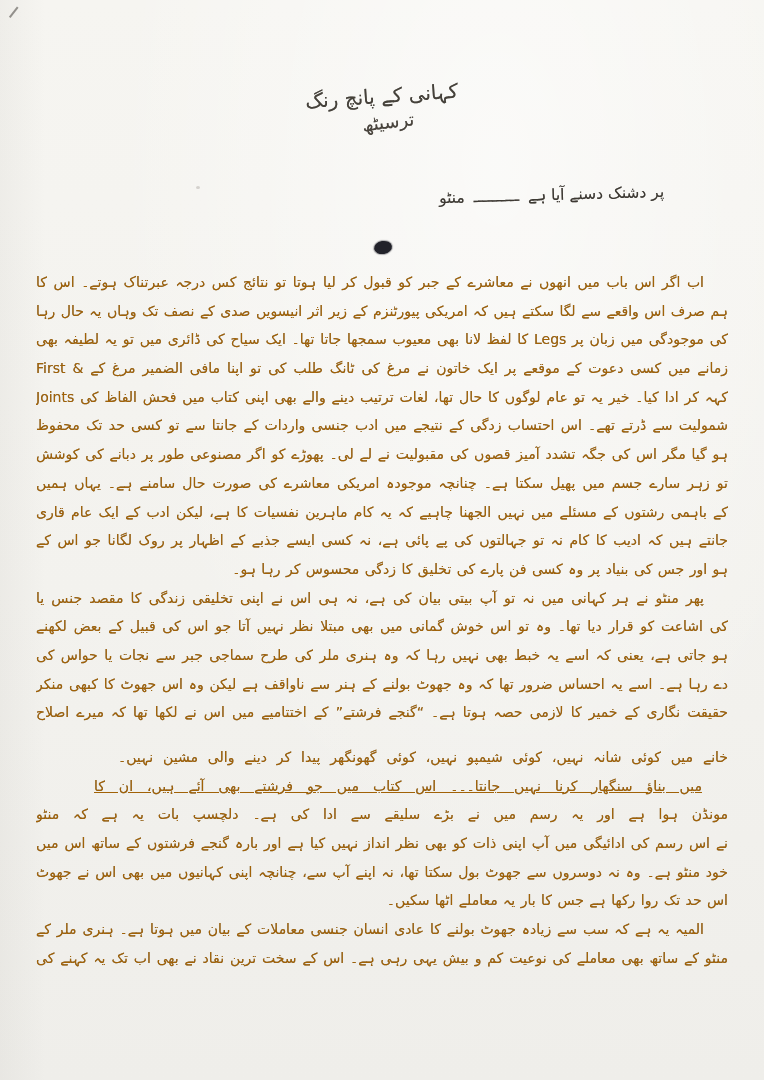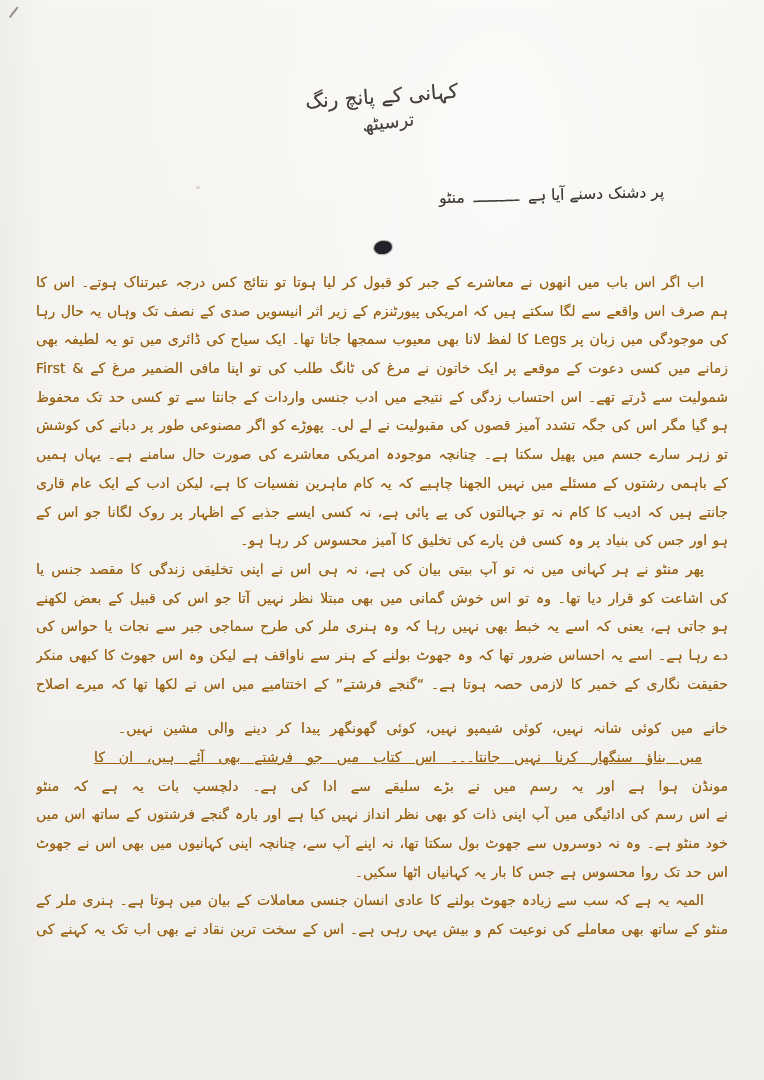--- a/index.html
+++ b/index.html
@@ -77,6 +77,7 @@
     <p class="ln">ہم صرف اس واقعے سے لگا سکتے ہیں کہ امریکی پیورٹنزم کے زیر اثر انیسویں صدی کے نصف تک وہاں یہ حال رہا کہ خواتین</p>
     <p class="ln">کی موجودگی میں زبان پر Legs کا لفظ لانا بھی معیوب سمجھا جاتا تھا۔ ایک سیاح کی ڈائری میں تو یہ لطیفہ بھی ملتا ہے کہ اس</p>
     <p class="ln">زمانے میں کسی دعوت کے موقعے پر ایک خاتون نے مرغ کی ٹانگ طلب کی تو اپنا مافی الضمیر مرغ کے First &amp; Second</p>
+    <p class="ln">کہہ کر ادا کیا۔ خیر یہ تو عام لوگوں کا حال تھا، لغات ترتیب دینے والے بھی اپنی کتاب میں فحش الفاظ کی Joints</p>
     <p class="ln">شمولیت سے ڈرتے تھے۔ اس احتساب زدگی کے نتیجے میں ادب جنسی واردات کے جانتا سے تو کسی حد تک محفوظ</p>
     <p class="ln">ہو گیا مگر اس کی جگہ تشدد آمیز قصوں کی مقبولیت نے لے لی۔ پھوڑے کو اگر مصنوعی طور پر دبانے کی کوشش کی جائے</p>
     <p class="ln">تو زہر سارے جسم میں پھیل سکتا ہے۔ چنانچہ موجودہ امریکی معاشرے کی صورت حال سامنے ہے۔ یہاں ہمیں جنس اور تشدد</p>

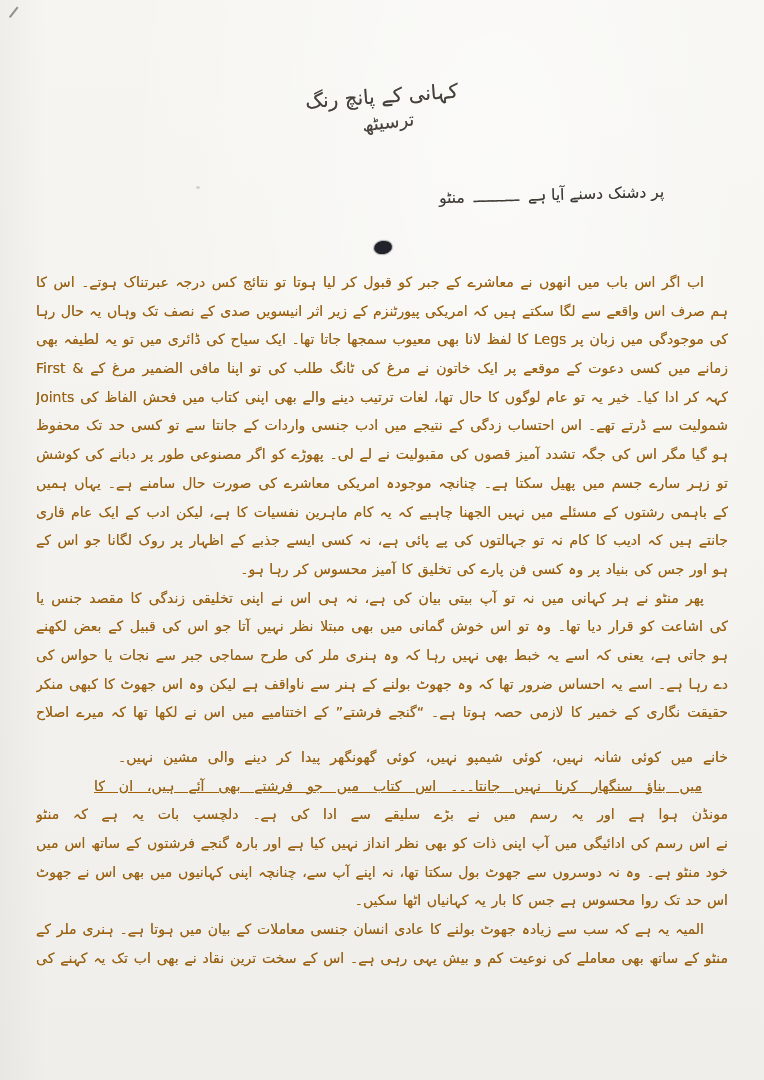--- a/index.html
+++ b/index.html
@@ -83,7 +83,7 @@
     <p class="ln">تو زہر سارے جسم میں پھیل سکتا ہے۔ چنانچہ موجودہ امریکی معاشرے کی صورت حال سامنے ہے۔ یہاں ہمیں جنس اور تشدد</p>
     <p class="ln">کے باہمی رشتوں کے مسئلے میں نہیں الجھنا چاہیے کہ یہ کام ماہرین نفسیات کا ہے، لیکن ادب کے ایک عام قاری کی حیثیت سے ہم</p>
     <p class="ln">جانتے ہیں کہ ادیب کا کام نہ تو جہالتوں کی پے پائی ہے، نہ کسی ایسے جذبے کے اظہار پر روک لگانا جو اس کے تجربے میں شامل</p>
-    <p class="ln short">ہو اور جس کی بنیاد پر وہ کسی فن پارے کی تخلیق کا آمیز محسوس کر رہا ہو۔</p>
+    <p class="ln short">ہو اور جس کی بنیاد پر وہ کسی فن پارے کی تخلیق کا زدگی محسوس کر رہا ہو۔</p>
     <p class="ln indent">پھر منٹو نے ہر کہانی میں نہ تو آپ بیتی بیان کی ہے، نہ ہی اس نے اپنی تخلیقی زندگی کا مقصد جنس یا فحاشی کے کسی تصور</p>
     <p class="ln">کی اشاعت کو قرار دیا تھا۔ وہ تو اس خوش گمانی میں بھی مبتلا نظر نہیں آتا جو اس کی قبیل کے بعض لکھنے والوں کے یہاں خود بخود پیدا</p>
     <p class="ln">ہو جاتی ہے، یعنی کہ اسے یہ خبط بھی نہیں رہا کہ وہ ہنری ملر کی طرح سماجی جبر سے نجات یا حواس کی آزادی کا کوئی دستور العمل ترتیب</p>

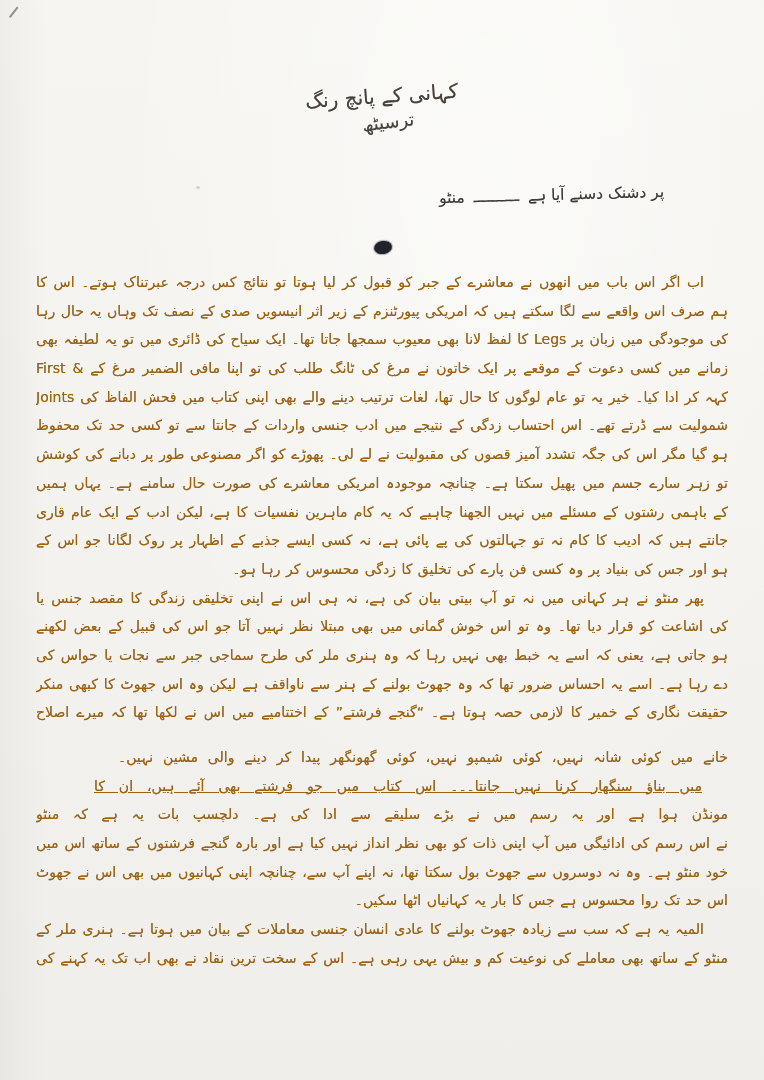--- a/index.html
+++ b/index.html
@@ -94,7 +94,7 @@
     <p class="ln">مونڈن ہوا ہے اور یہ رسم میں نے بڑے سلیقے سے ادا کی ہے۔ دلچسپ بات یہ ہے کہ منٹو</p>
     <p class="ln">نے اس رسم کی ادائیگی میں آپ اپنی ذات کو بھی نظر انداز نہیں کیا ہے اور بارہ گنجے فرشتوں کے ساتھ اس میں ایک اور گنجا فرشتہ</p>
     <p class="ln">خود منٹو ہے۔ وہ نہ دوسروں سے جھوٹ بول سکتا تھا، نہ اپنے آپ سے، چنانچہ اپنی کہانیوں میں بھی اس نے جھوٹ کو صرف</p>
-    <p class="ln short">اس حد تک روا محسوس ہے جس کا بار یہ کہانیاں اٹھا سکیں۔</p>
+    <p class="ln short">اس حد تک روا رکھا ہے جس کا بار یہ معاملے اٹھا سکیں۔</p>
     <p class="ln indent">المیہ یہ ہے کہ سب سے زیادہ جھوٹ بولنے کا عادی انسان جنسی معاملات کے بیان میں ہوتا ہے۔ ہنری ملر کے ایک نقاد نے</p>
     <p class="ln">منٹو کے ساتھ بھی معاملے کی نوعیت کم و بیش یہی رہی ہے۔ اس کے سخت ترین نقاد نے بھی اب تک یہ کہنے کی جسارت</p>
   </main>

